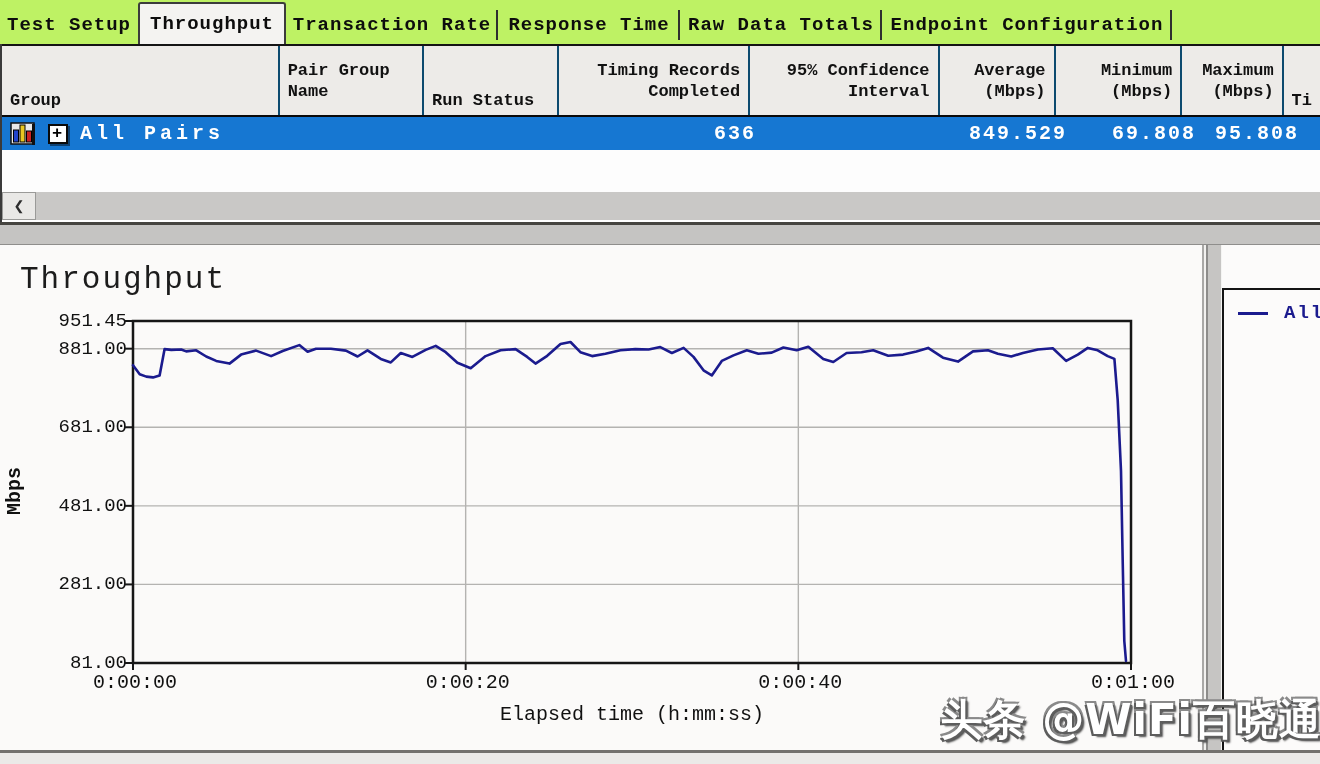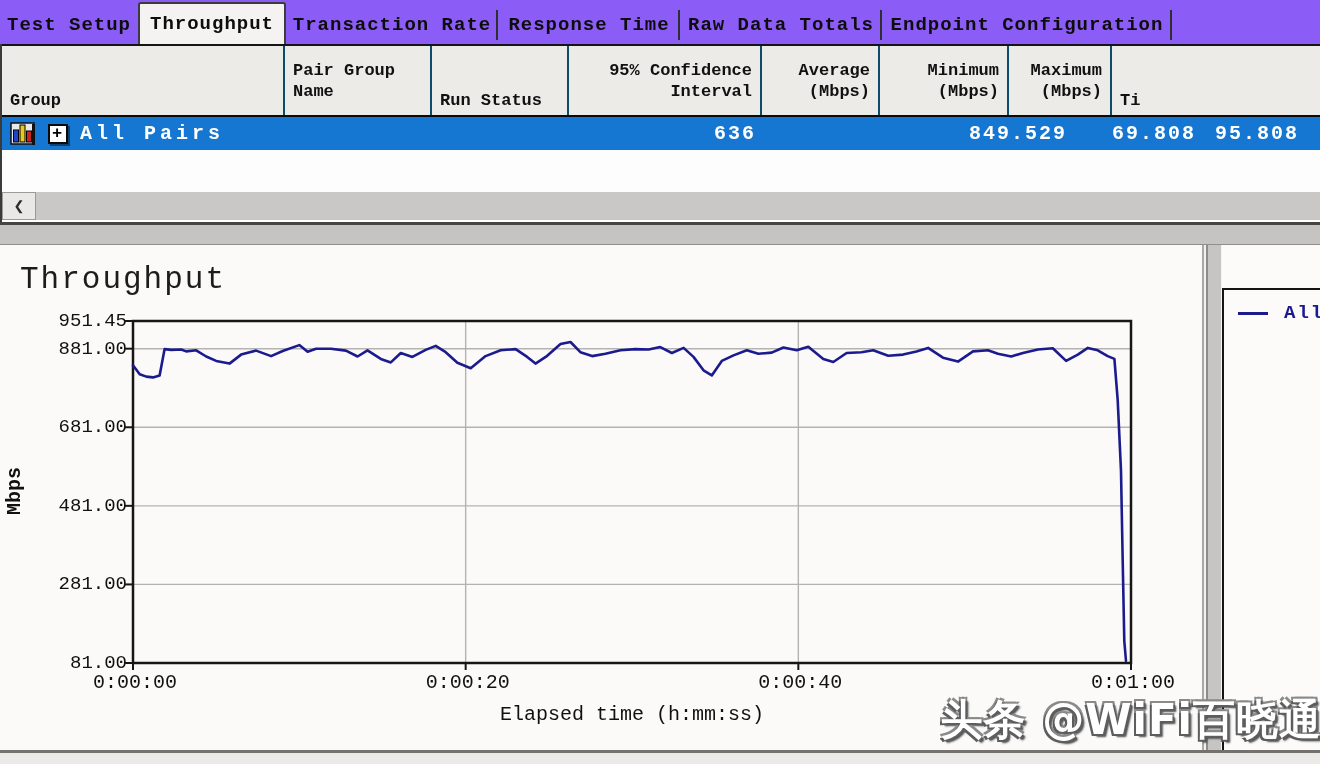--- a/index.html
+++ b/index.html
@@ -9,7 +9,7 @@
 
   
   .tabbar { position:absolute; left:0; top:0; width:1320px; height:44px;
-            background:#8b5cf6; display:flex; align-items:stretch; }
+            background:#bef264; display:flex; align-items:stretch; }
   .tab { position:relative; display:flex; align-items:center; justify-content:center;
          font-weight:bold; font-size:19px; letter-spacing:1px; margin-top:6px;
          color:#0d0d0d; cursor:default; white-space:nowrap; }

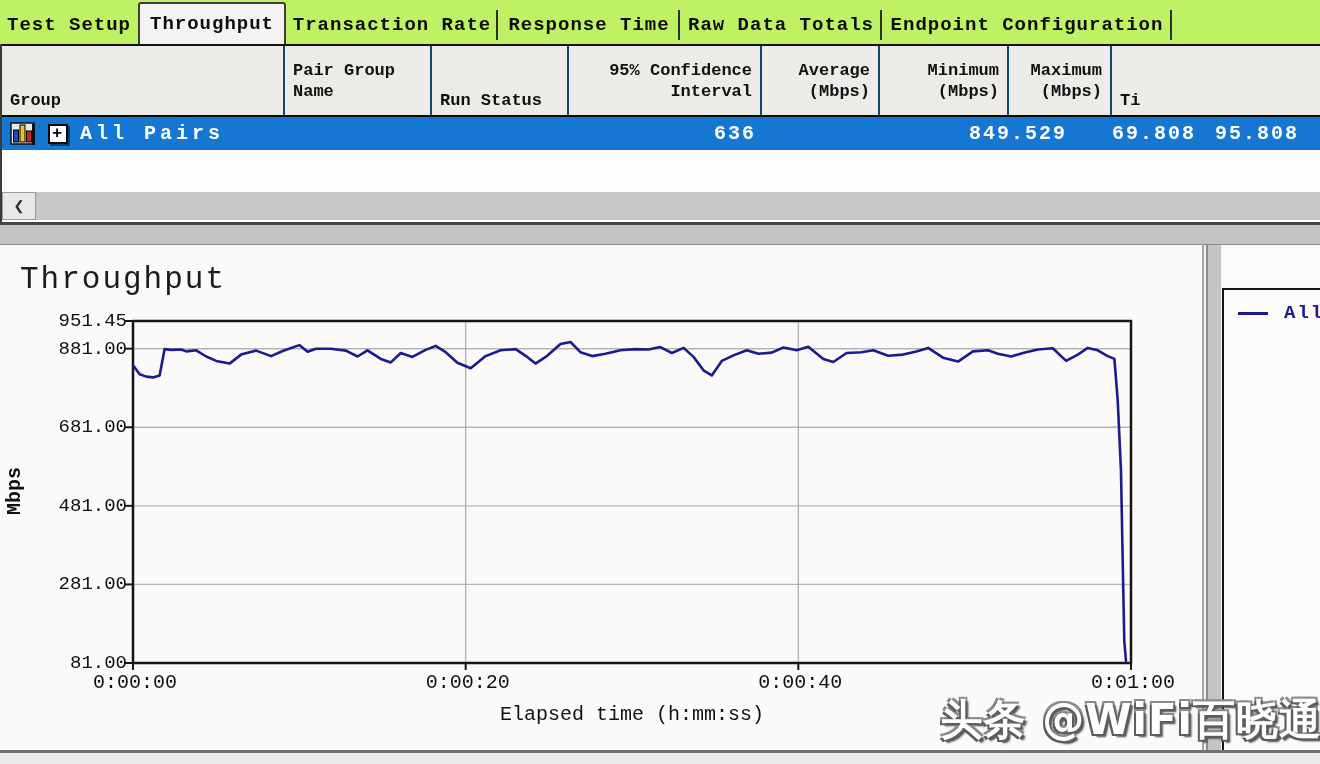--- a/index.html
+++ b/index.html
@@ -121,6 +121,8 @@
       <div class="hcell c1 hc-lc">Pair Group
 Name</div>
       <div class="hcell c2 hc-lb">Run Status</div>
+      <div class="hcell c3 hc-rc">Timing Records
+Completed</div>
       <div class="hcell c4 hc-rc">95% Confidence
 Interval</div>
       <div class="hcell c5 hc-rc">Average

